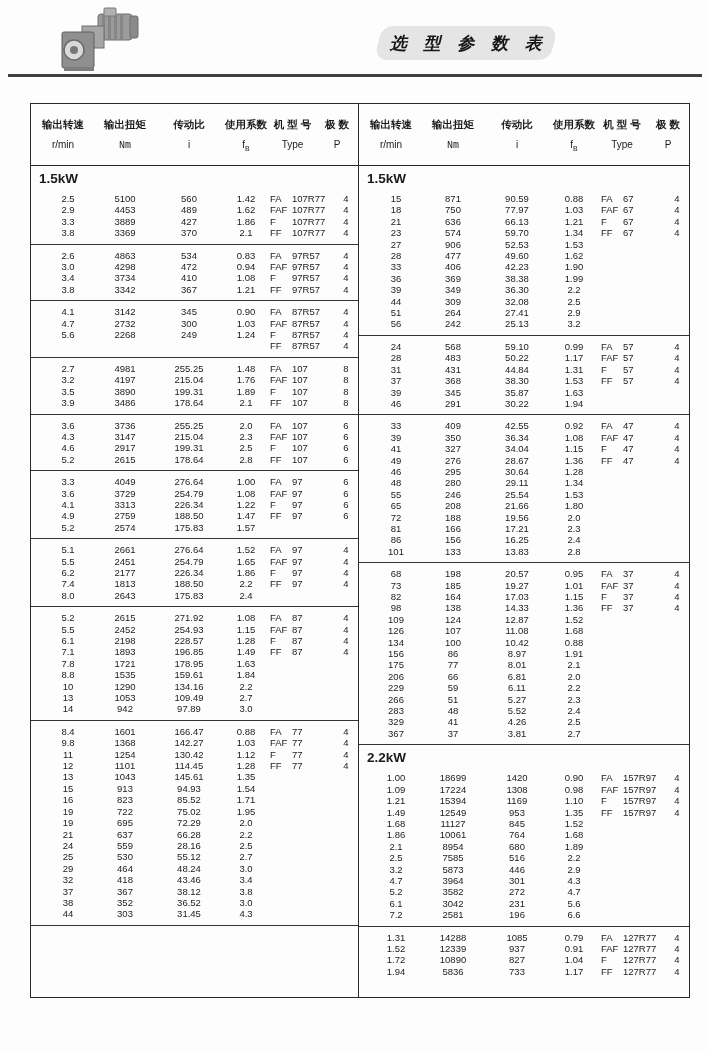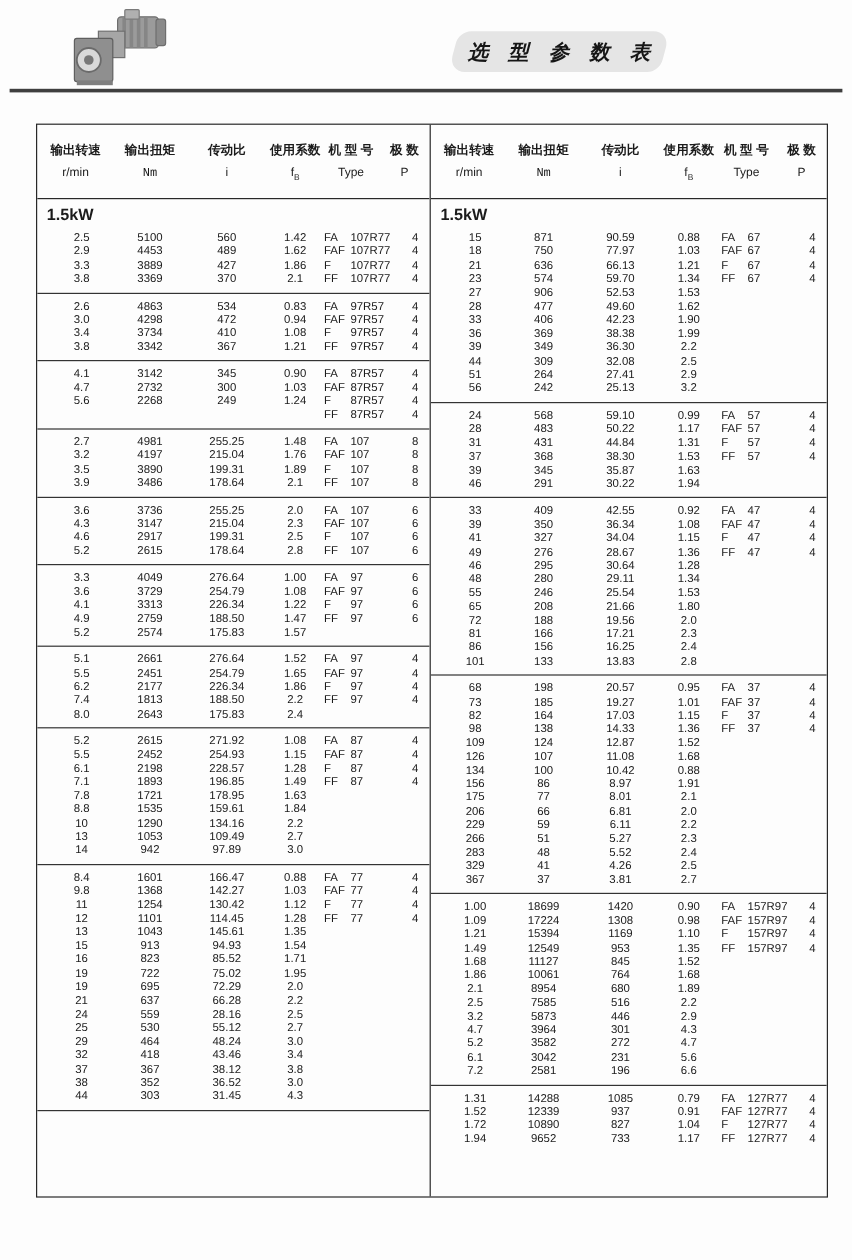--- a/index.html
+++ b/index.html
@@ -1075,6 +1075,7 @@
             </div>
           </div>
         </div>
+        <div class="section-label">2.2kW</div>
         <div class="group">
           <div class="rows">
             <div class="row">

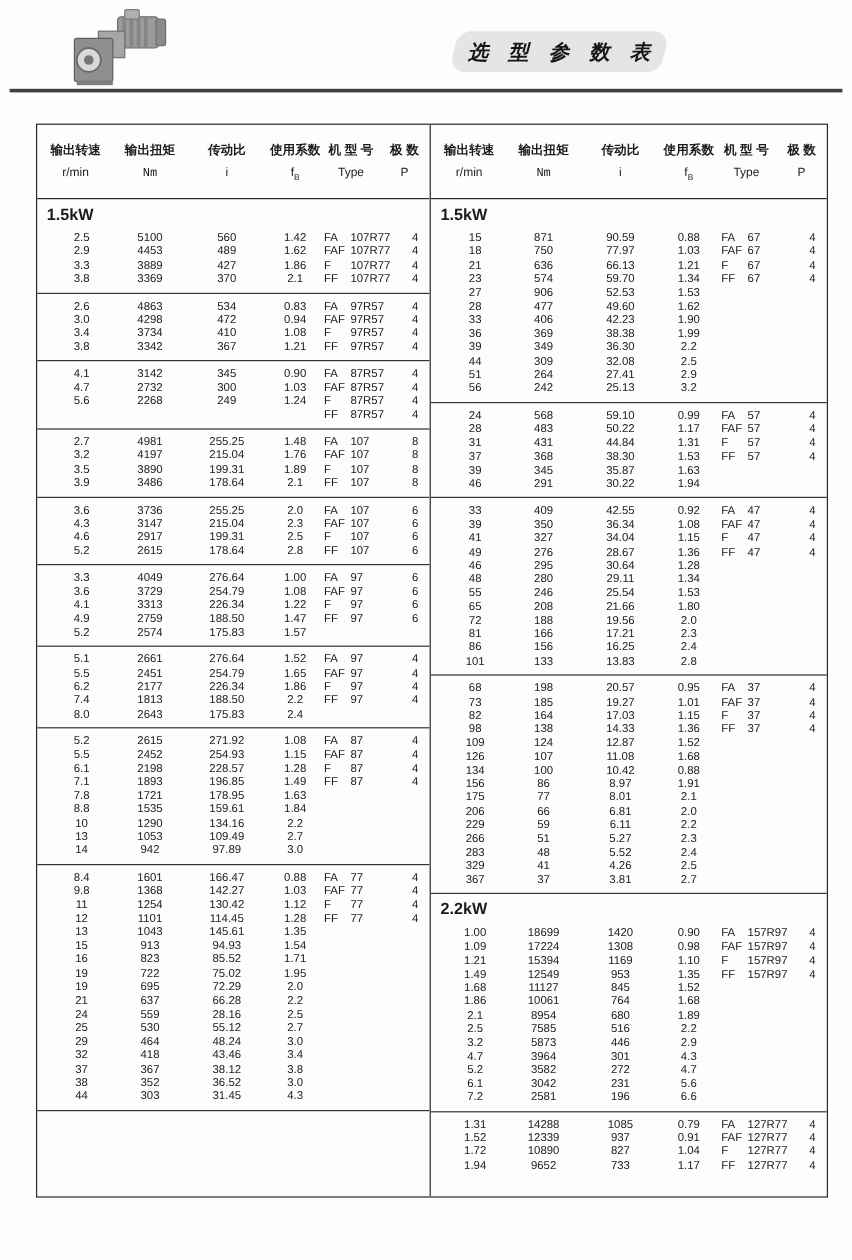--- a/index.html
+++ b/index.html
@@ -1202,7 +1202,7 @@
             </div>
             <div class="row">
               <span class="c1">1.94</span>
-              <span class="c2">9652</span>
+              <span class="c2">5836</span>
               <span class="c3">733</span>
               <span class="c4">1.17</span>
             </div>

